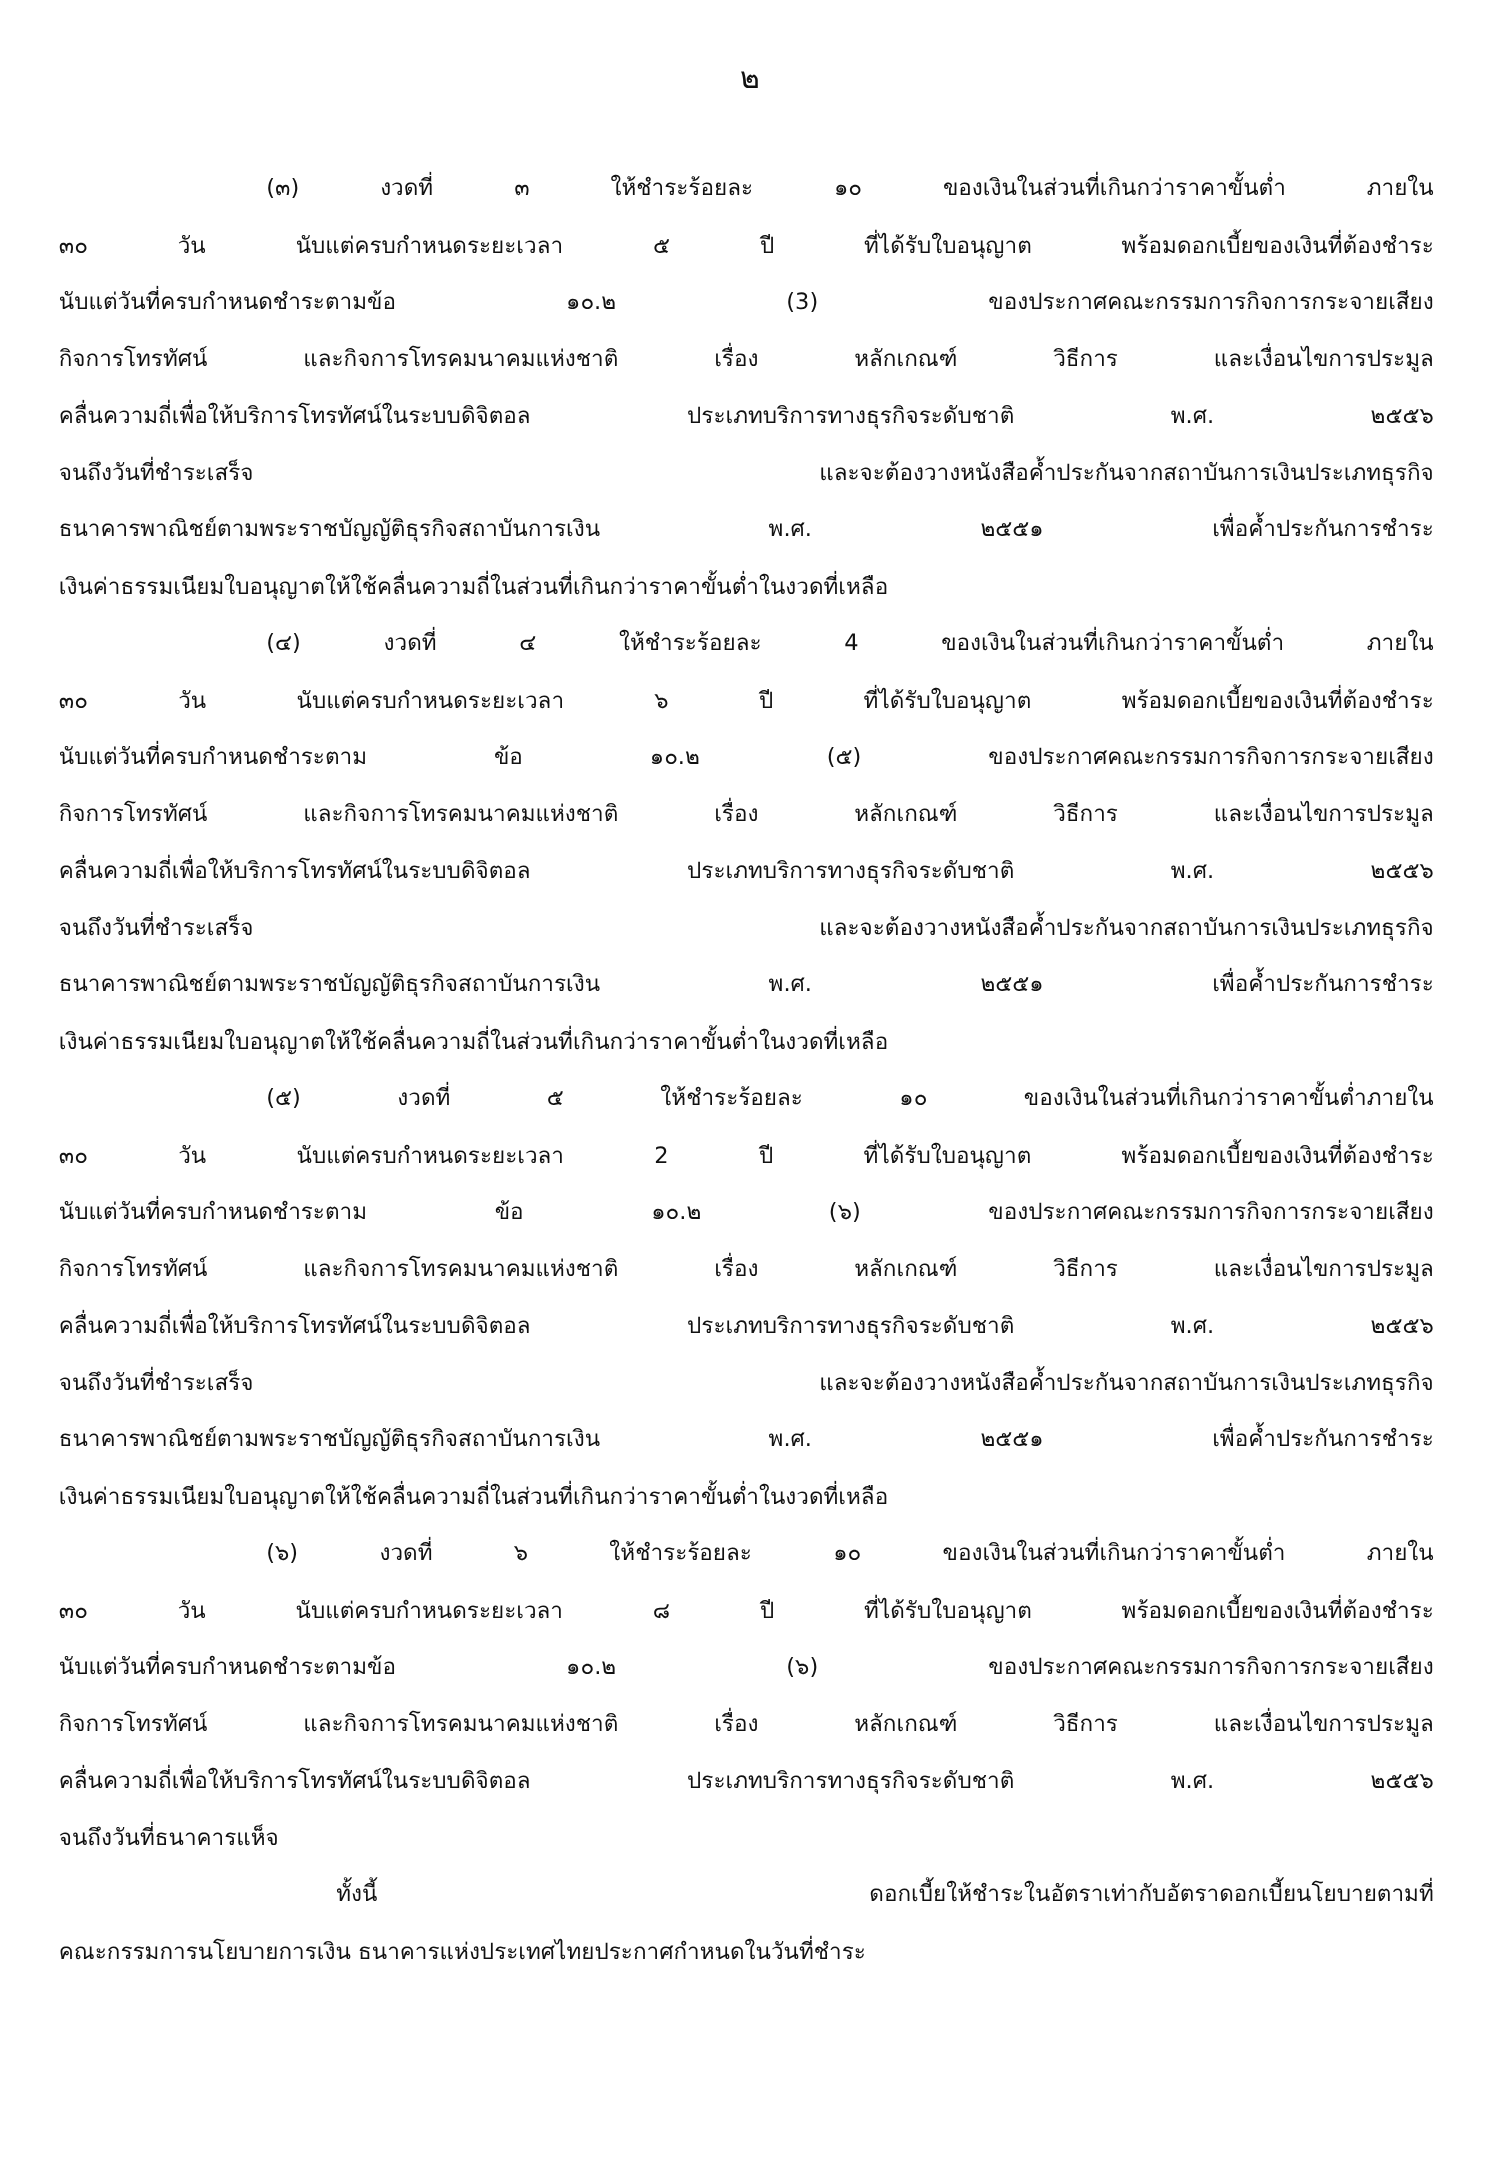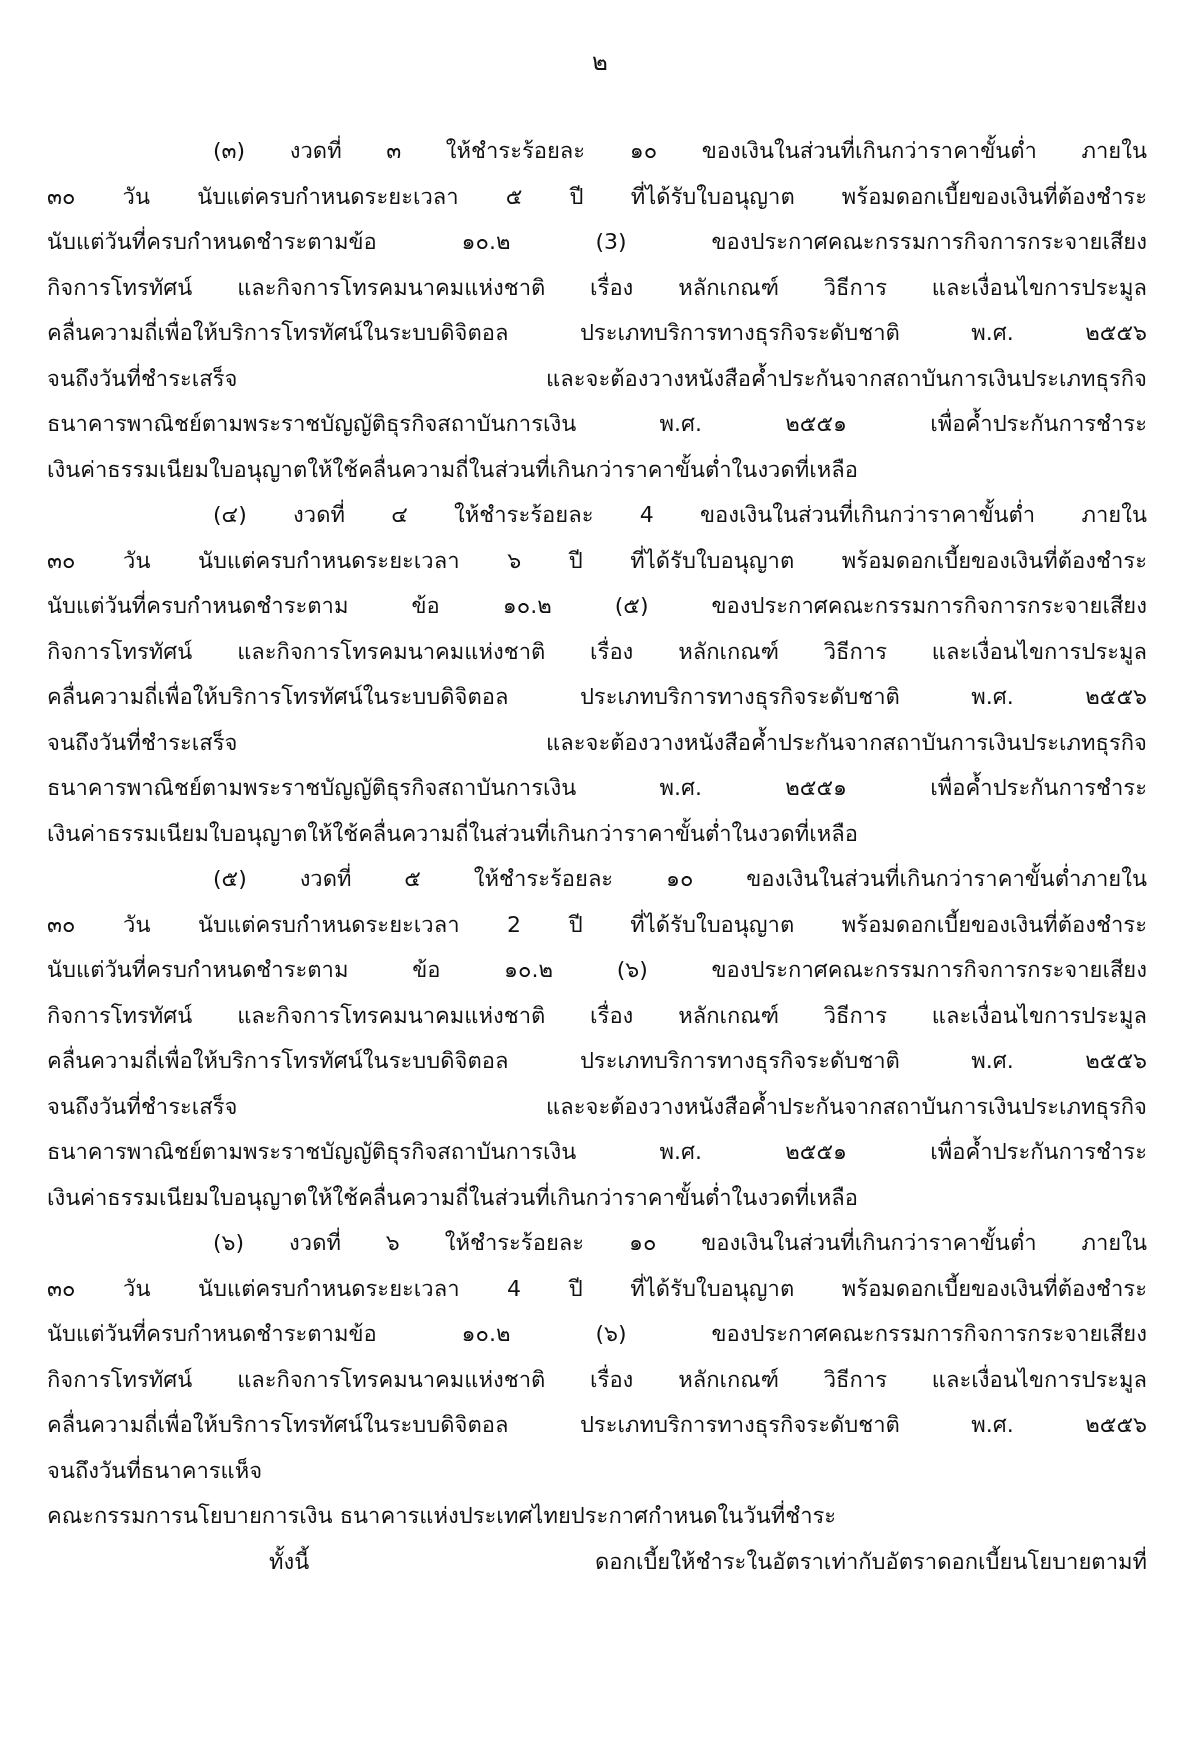--- a/index.html
+++ b/index.html
@@ -32,7 +32,7 @@
     }
     .para {
       margin: 0;
-      font-size: 22px;
+      font-size: 18px;
       line-height: 45.5px;
       text-align: justify;
       text-justify: inter-character;

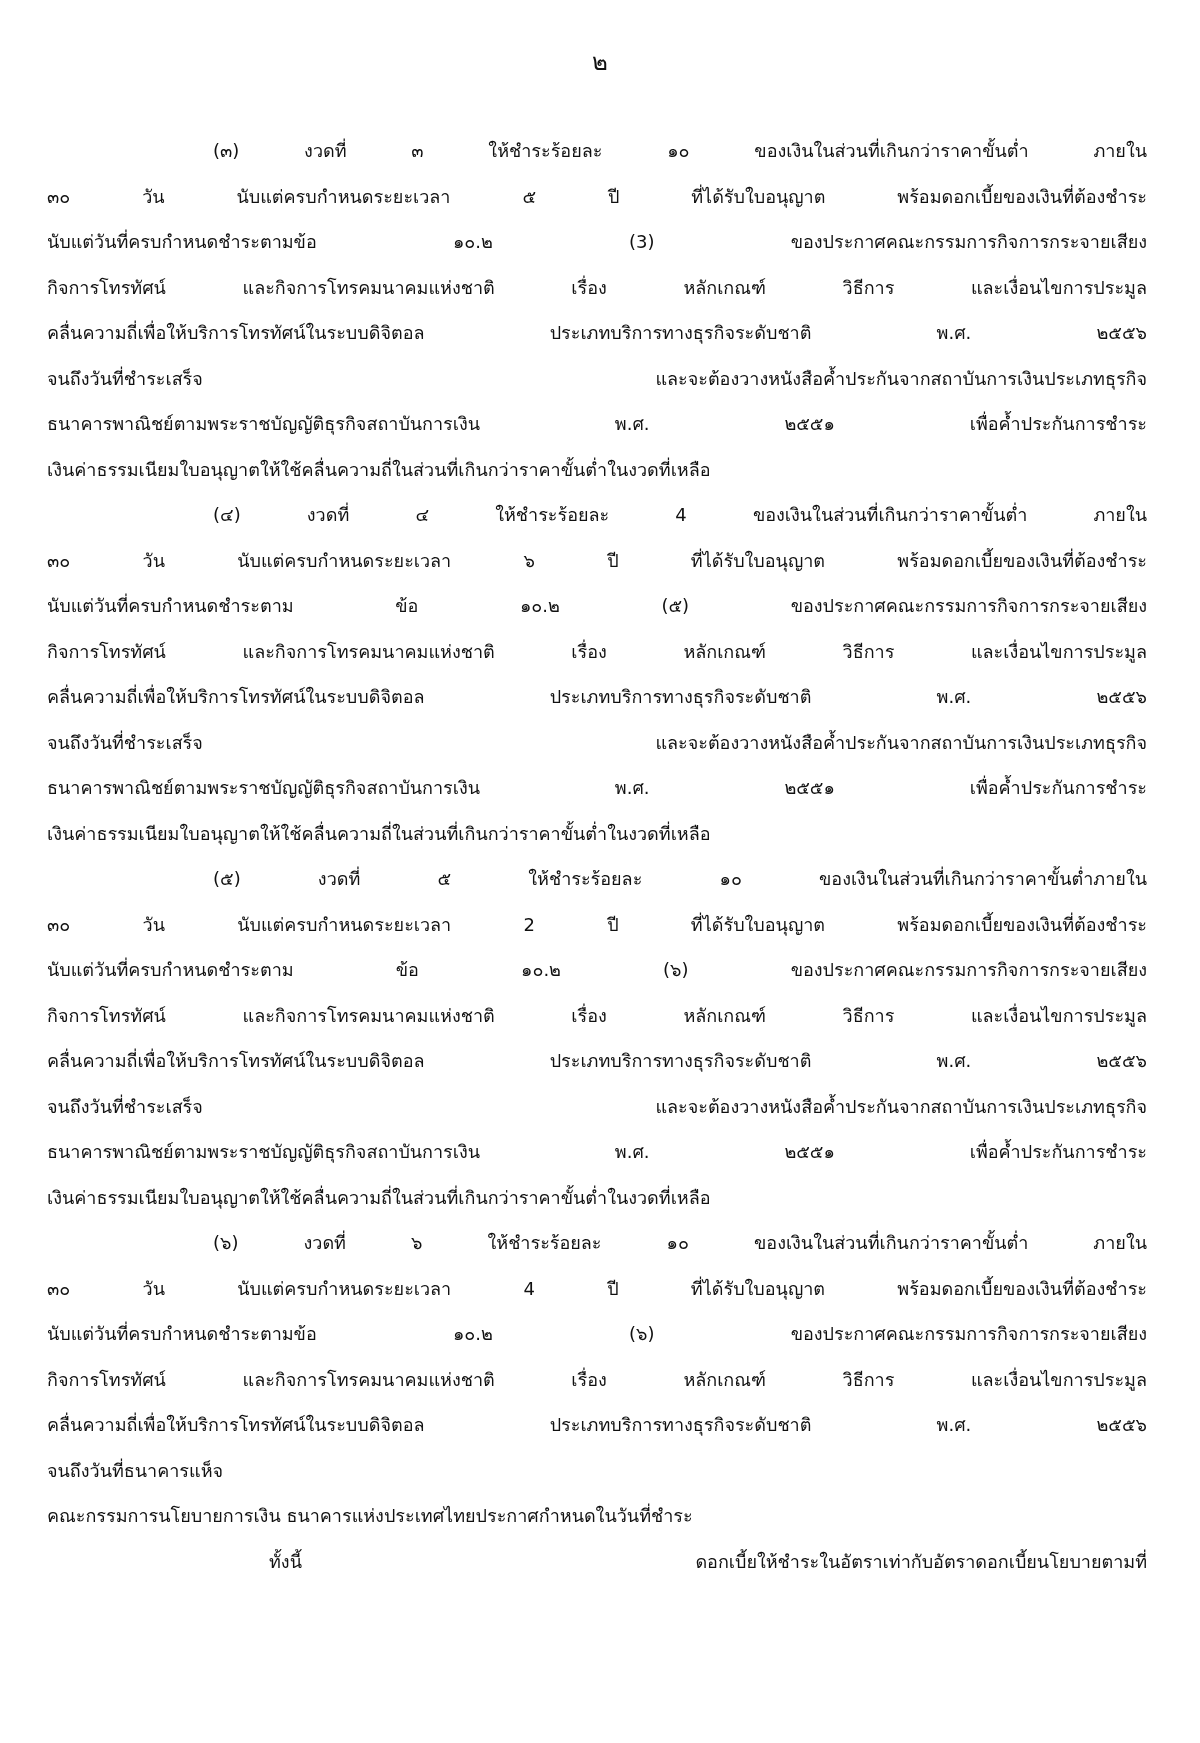--- a/index.html
+++ b/index.html
@@ -96,7 +96,7 @@
 
   <div class="para">
     <span class="line first">(๖) งวดที่ ๖ ให้ชำระร้อยละ ๑๐ ของเงินในส่วนที่เกินกว่าราคาขั้นต่ำ ภายใน</span>
-    <span class="line">๓๐ วัน นับแต่ครบกำหนดระยะเวลา 4 ปี ที่ได้รับใบอนุญาต พร้อมดอกเบี้ยของเงินที่ต้องชำระ</span>
+    <span class="line">๓๐ วัน นับแต่ครบกำหนดระยะเวลา ๘ ปี ที่ได้รับใบอนุญาต พร้อมดอกเบี้ยของเงินที่ต้องชำระ</span>
     <span class="line">นับแต่วันที่ครบกำหนดชำระตามข้อ ๑๐.๒ (๖) ของประกาศคณะกรรมการกิจการกระจายเสียง</span>
     <span class="line">กิจการโทรทัศน์ และกิจการโทรคมนาคมแห่งชาติ เรื่อง หลักเกณฑ์ วิธีการ และเงื่อนไขการประมูล</span>
     <span class="line">คลื่นความถี่เพื่อให้บริการโทรทัศน์ในระบบดิจิตอล ประเภทบริการทางธุรกิจระดับชาติ พ.ศ. ๒๕๕๖</span>

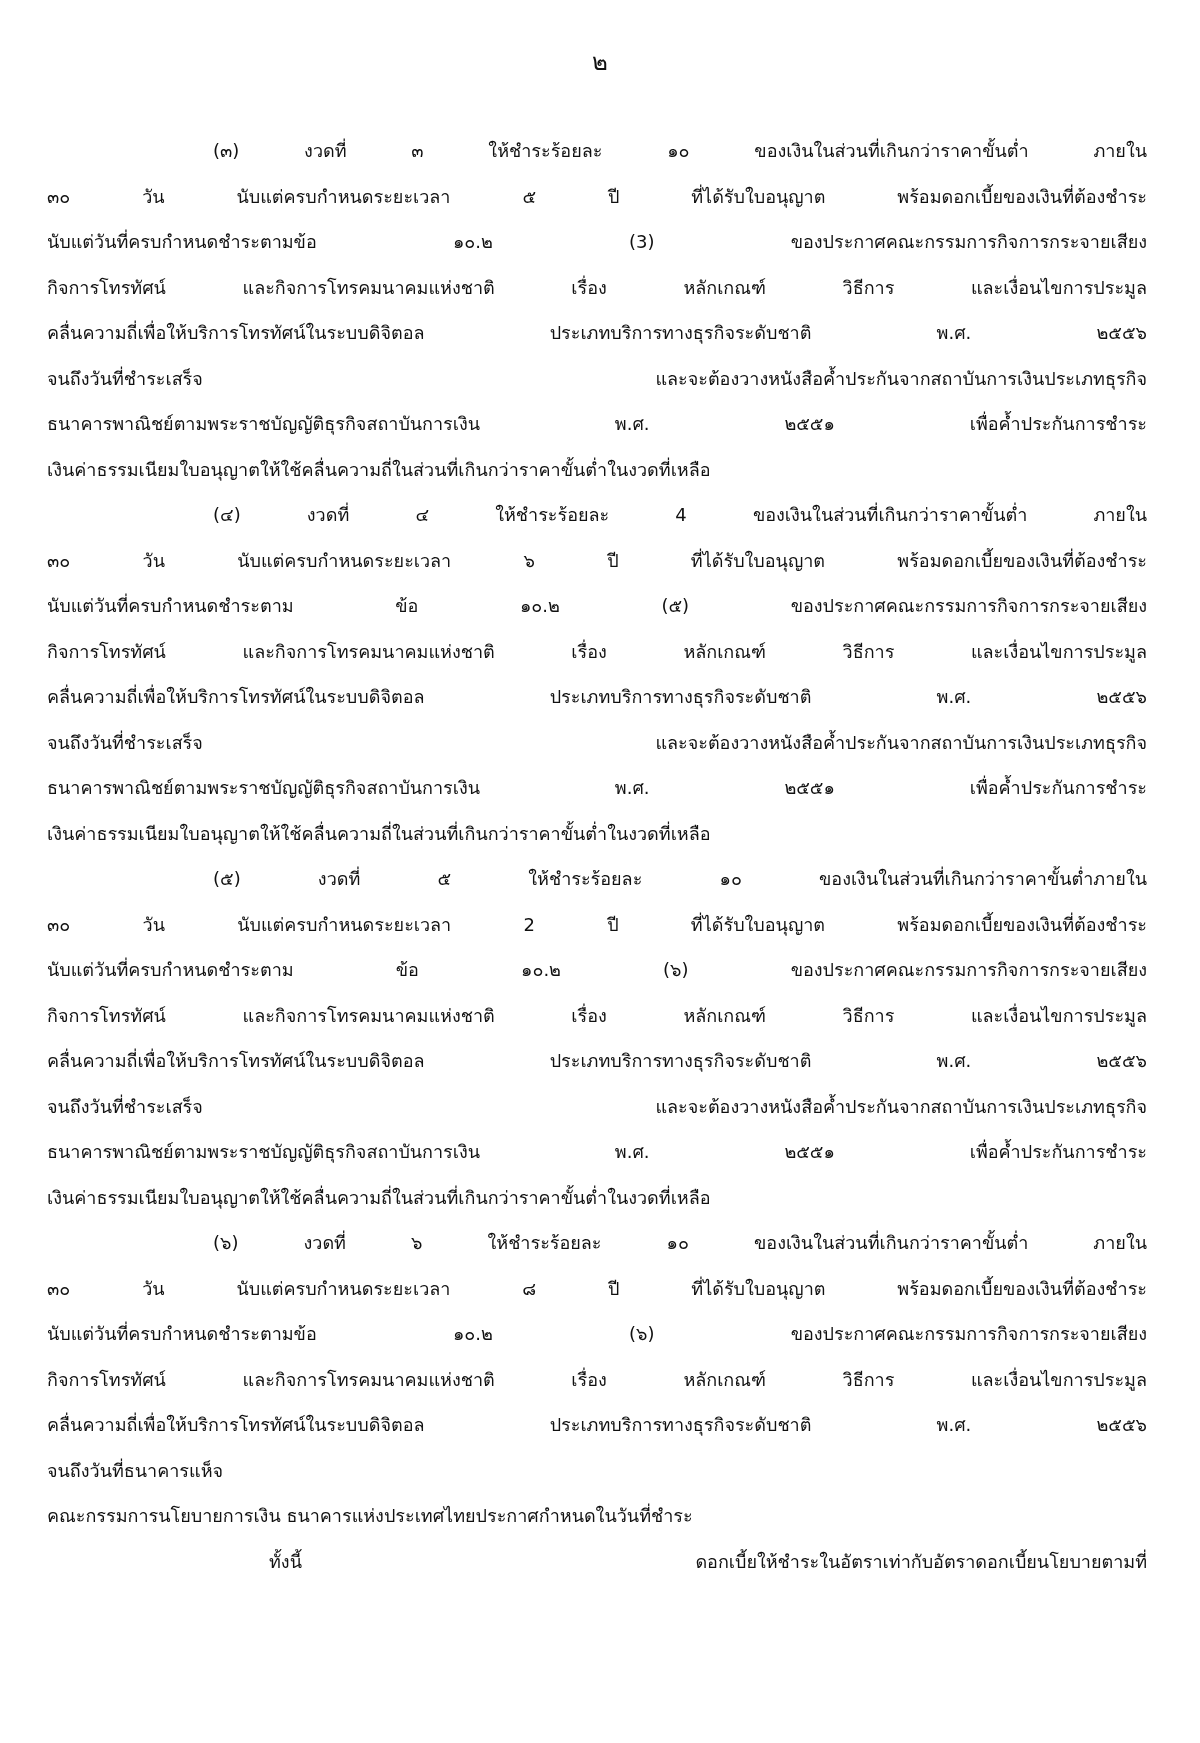--- a/index.html
+++ b/index.html
@@ -104,8 +104,8 @@
   </div>
 
   <div class="para">
+    <span class="line first-deep">ทั้งนี้ ดอกเบี้ยให้ชำระในอัตราเท่ากับอัตราดอกเบี้ยนโยบายตามที่</span>
     <span class="line last">คณะกรรมการนโยบายการเงิน ธนาคารแห่งประเทศไทยประกาศกำหนดในวันที่ชำระ</span>
-    <span class="line first-deep">ทั้งนี้ ดอกเบี้ยให้ชำระในอัตราเท่ากับอัตราดอกเบี้ยนโยบายตามที่</span>
   </div>
 
 </div>

